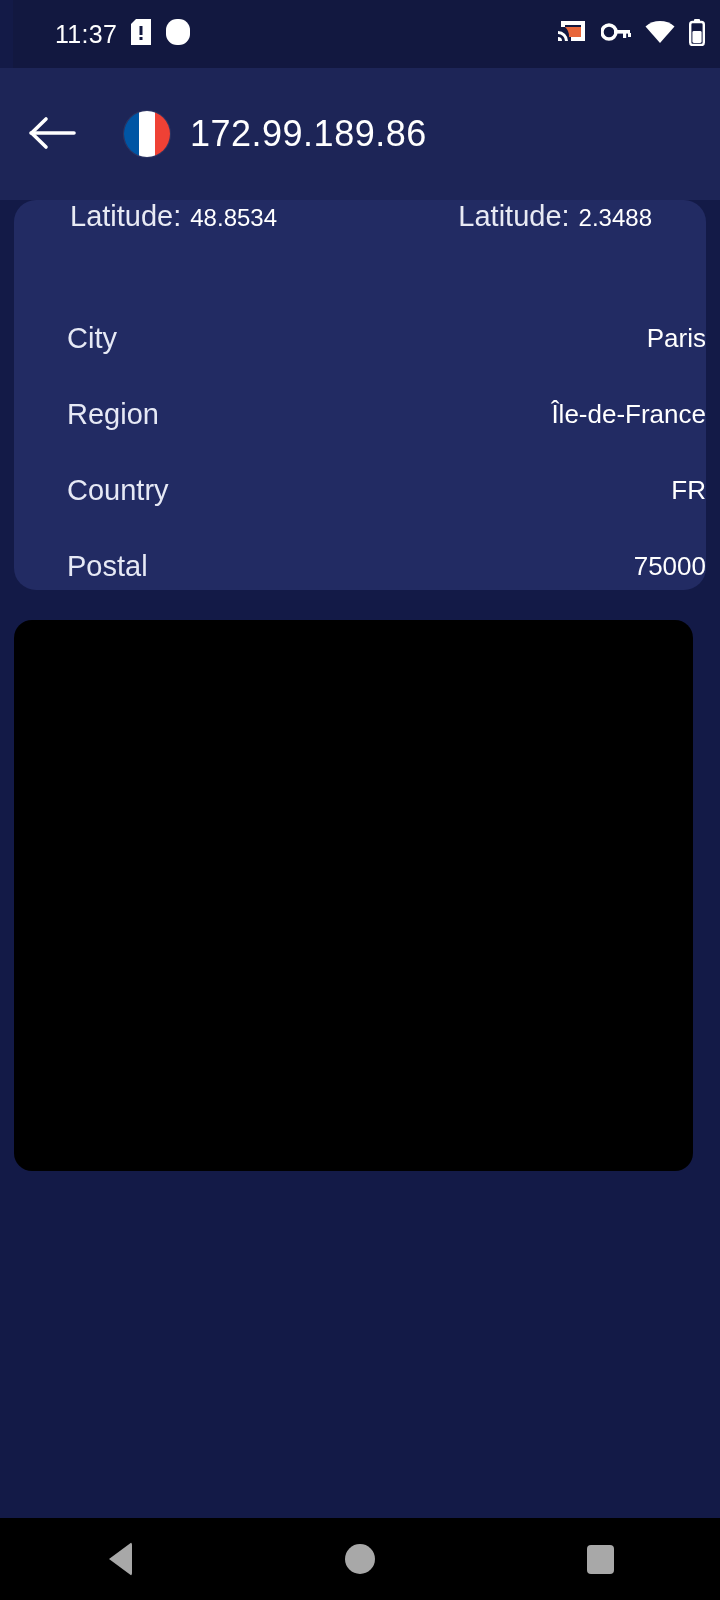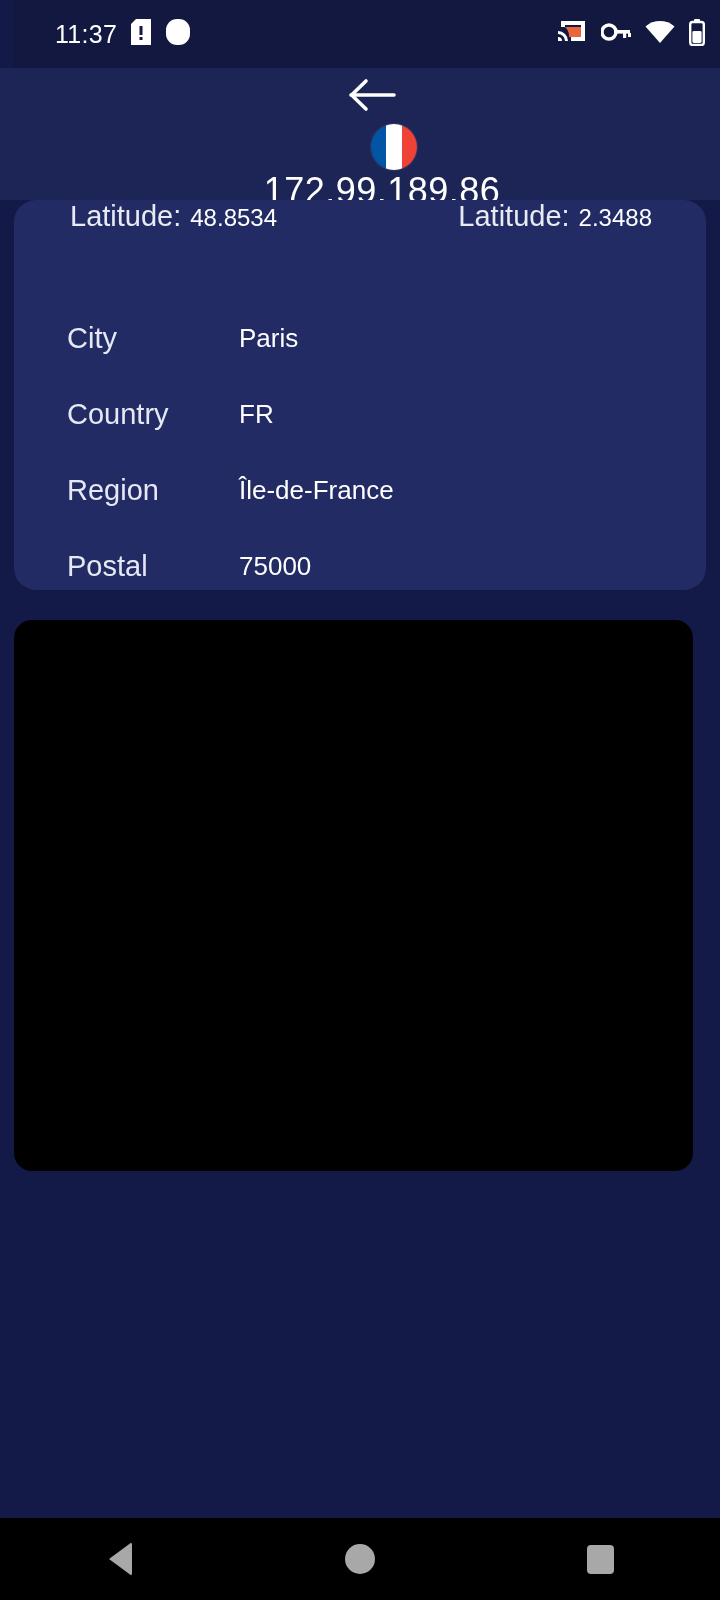--- a/index.html
+++ b/index.html
@@ -57,7 +57,6 @@
     display: flex;
     align-items: center;
     padding-left: 24px;
-    flex-direction: column;
   }
   .back-btn {
     width: 56px; height: 56px;

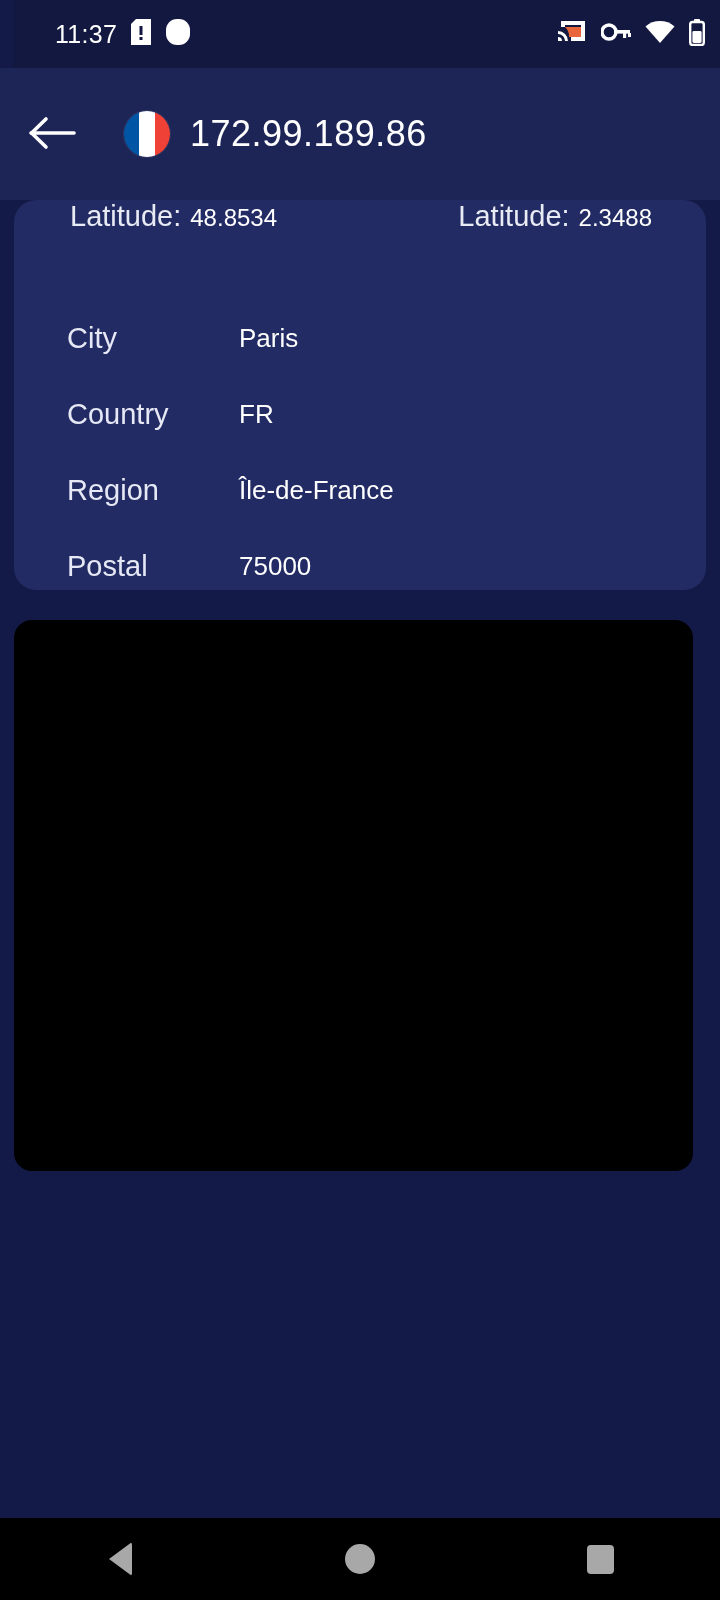--- a/index.html
+++ b/index.html
@@ -123,6 +123,7 @@
     display: flex;
     align-items: center;
     height: 76px;
+    justify-content: space-between;
   }
   .detail-label {
     width: 172px;

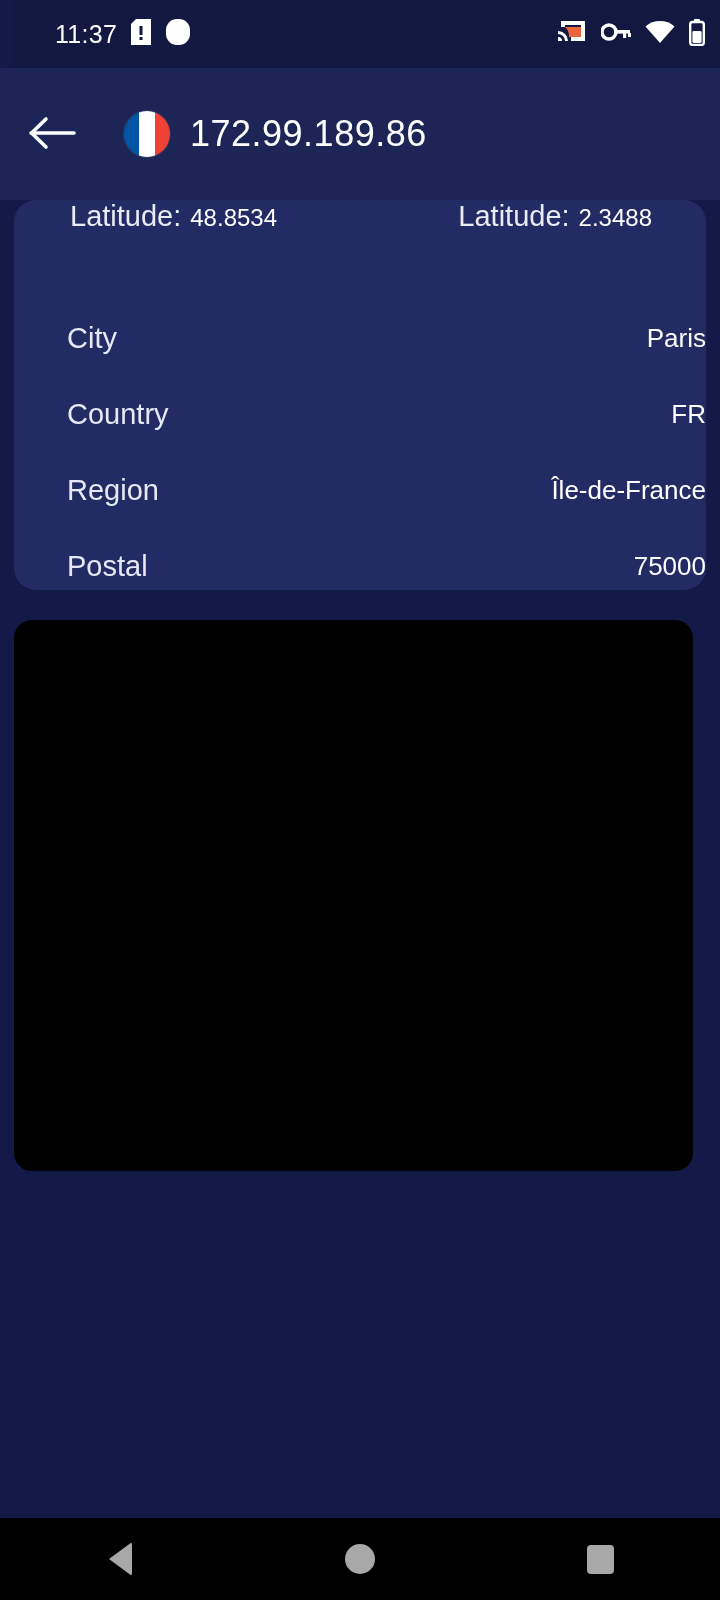--- a/index.html
+++ b/index.html
@@ -279,12 +279,12 @@
       <span class="detail-value">Paris</span>
     </div>
     <div class="detail-row">
+      <span class="detail-label">Region</span>
+      <span class="detail-value">Île-de-France</span>
+    </div>
+    <div class="detail-row">
       <span class="detail-label">Country</span>
       <span class="detail-value">FR</span>
-    </div>
-    <div class="detail-row">
-      <span class="detail-label">Region</span>
-      <span class="detail-value">Île-de-France</span>
     </div>
     <div class="detail-row">
       <span class="detail-label">Postal</span>

